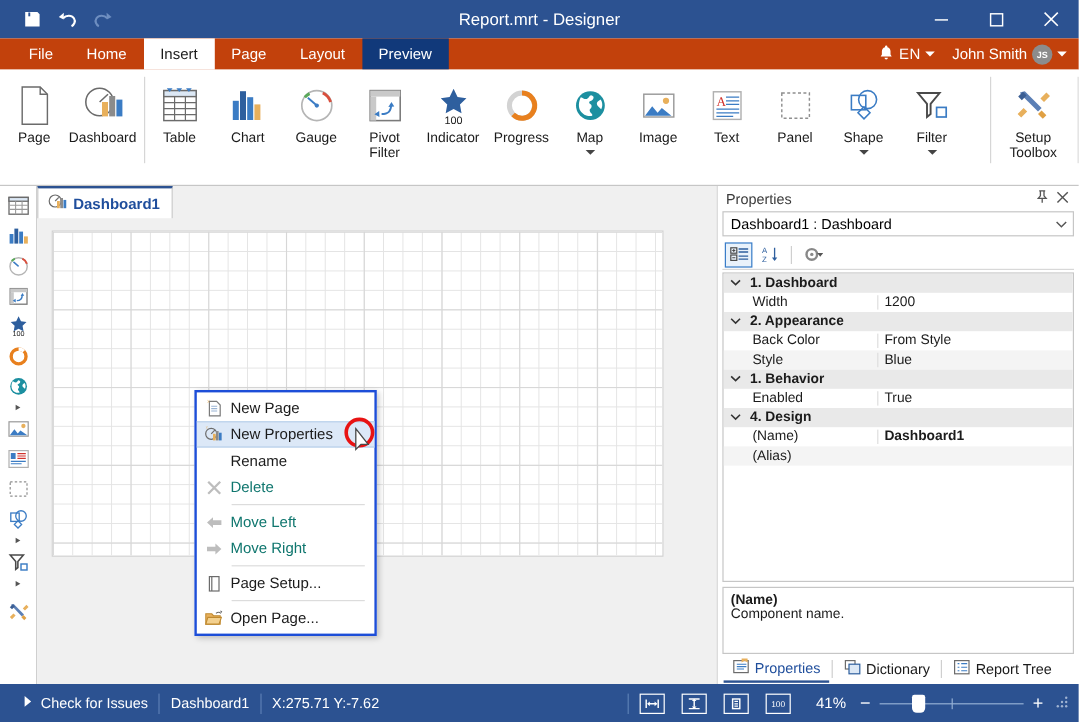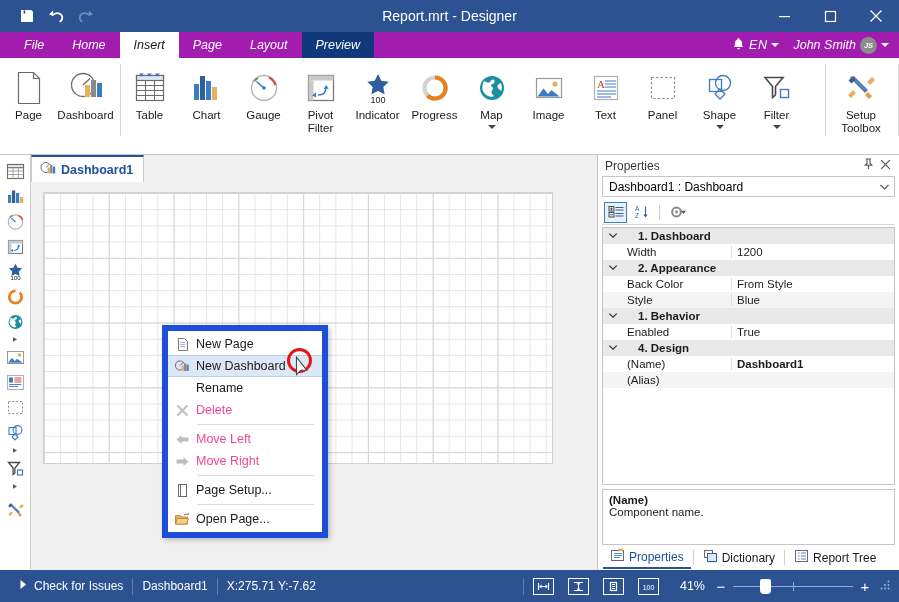--- a/index.html
+++ b/index.html
@@ -62,11 +62,10 @@
   .tabsrow {
     position: relative;
     height: 26px;
-    background: #a21caf;
+    background: #c2410c;
     flex: 0 0 26px;
     display: flex;
     align-items: flex-end;
-    font-style: italic;
   }
   .rtab {
     height: 26px;

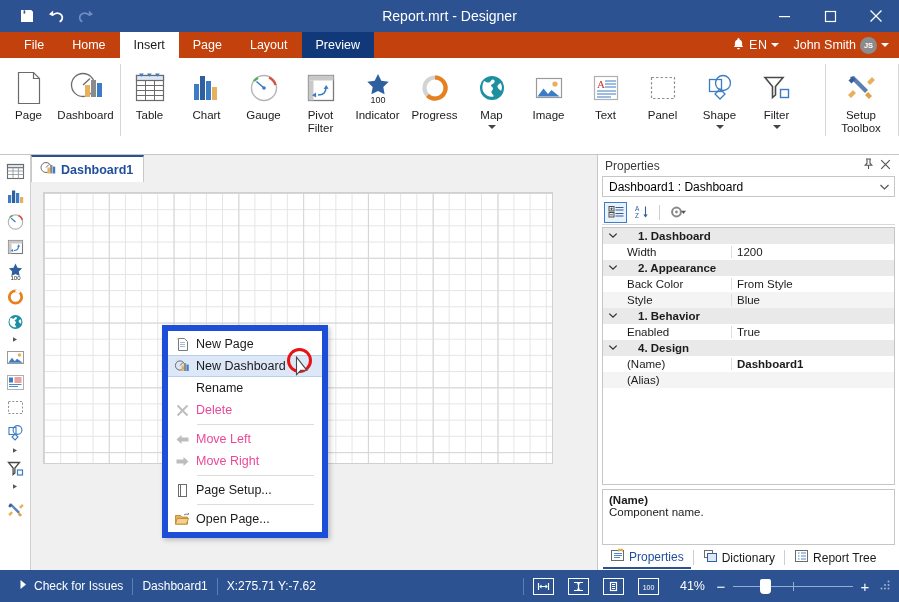--- a/index.html
+++ b/index.html
@@ -358,7 +358,7 @@
     padding-left: 4px;
     overflow: hidden; white-space: nowrap;
   }
-  .prow.cat .pname { width: auto; padding-left: 2px; margin-left: 13px; }
+  .prow.cat .pname { width: auto; padding-left: 2px; }
   .prow .pval {
     flex: 1;
     padding-left: 5px;

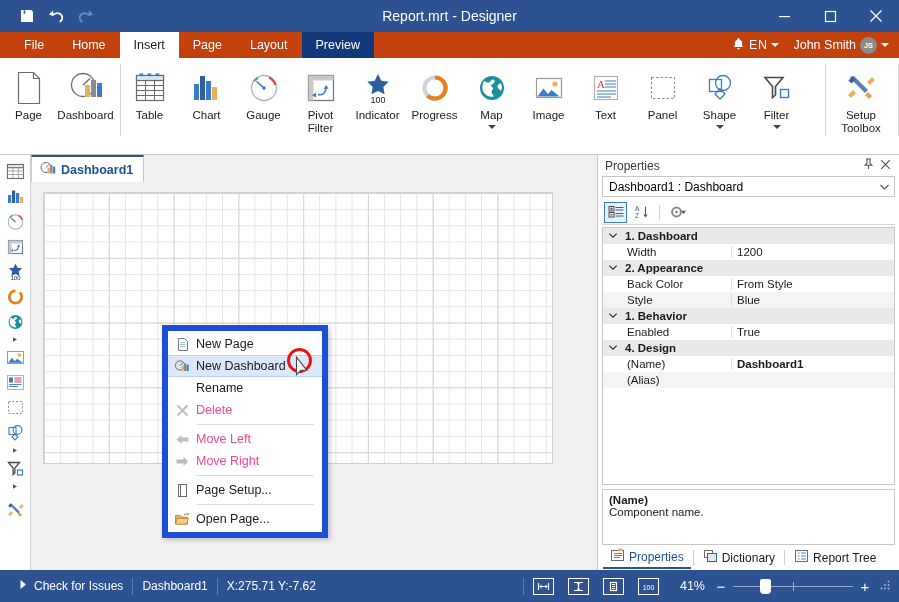--- a/index.html
+++ b/index.html
@@ -242,9 +242,9 @@
   .ctxmenu {
     position: absolute;
     left: 131px; top: 170px;
-    width: 166px;
+    width: 152px;
     background: #ffffff;
-    border: 6px solid #1d4ed8;
+    border: 2px solid #1d4ed8;
     box-shadow: 2px 2px 5px rgba(0,0,0,.22);
     padding: 2px 0;
     z-index: 60;

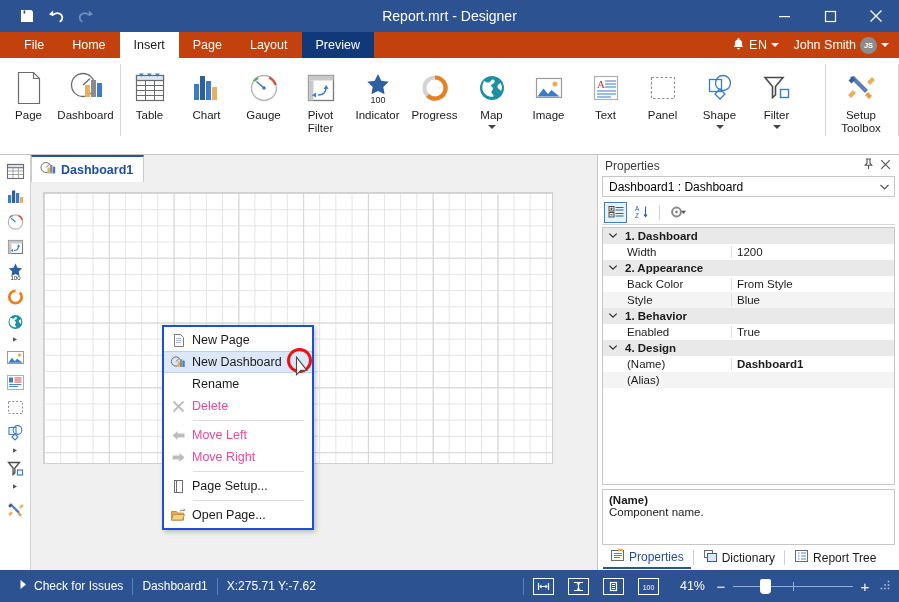--- a/index.html
+++ b/index.html
@@ -839,7 +839,7 @@
                 <path fill="#e8b05c" d="M1.3.8l1.1 1.1L3.5.8 2.4 2.3 3.5 3.5 2.4 2.6 1.3 3.7l1-1.4z"></path>
               </svg>
           </span>
-          <span>New Dashboard</span>
+          <span>New Properties</span>
         </div>
 
 

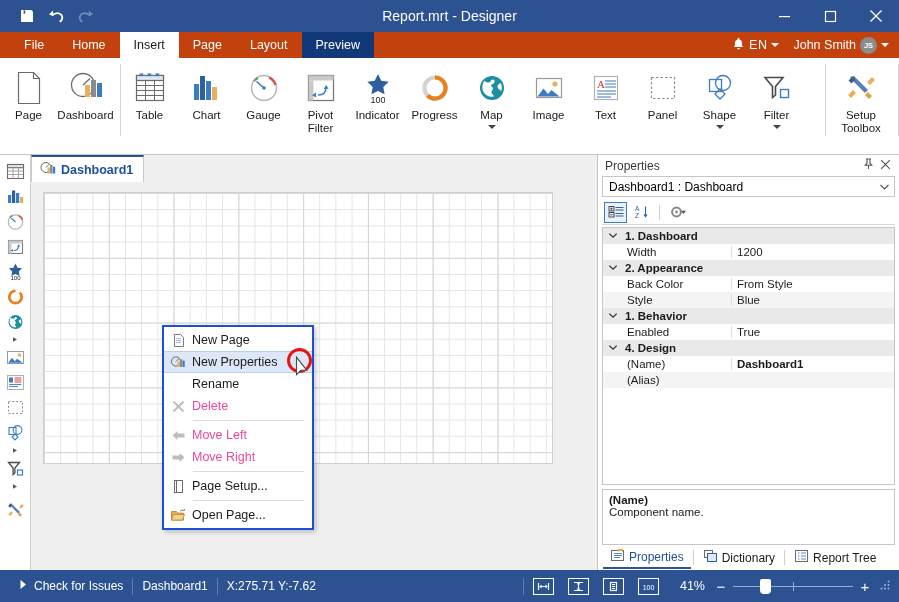--- a/index.html
+++ b/index.html
@@ -261,7 +261,7 @@
     border-top: 1px solid #b8d0ea;
     border-bottom: 1px solid #b8d0ea;
   }
-  .ctxitem.dis { color: #ec4899; }
+  .ctxitem.dis { color: #0f766e; }
   .ctx-ic {
     width: 28px; min-width: 28px;
     display: flex; align-items: center; justify-content: center;

